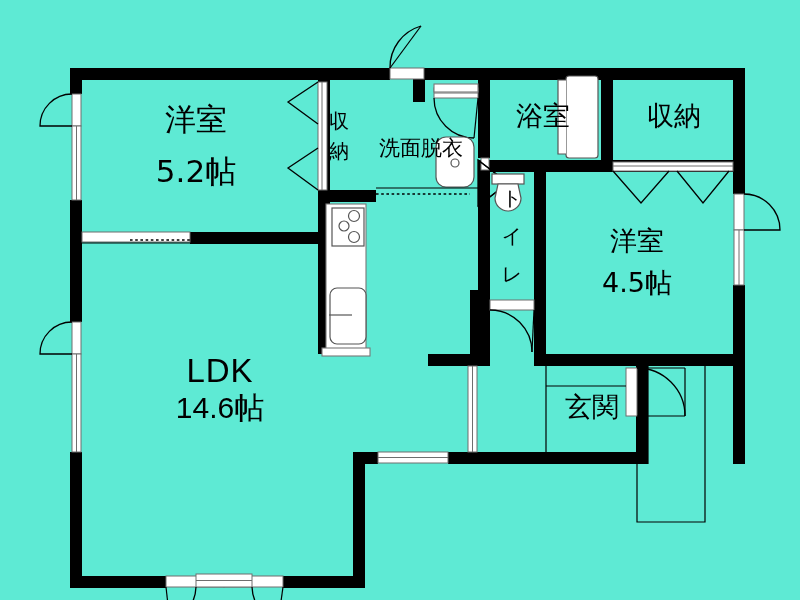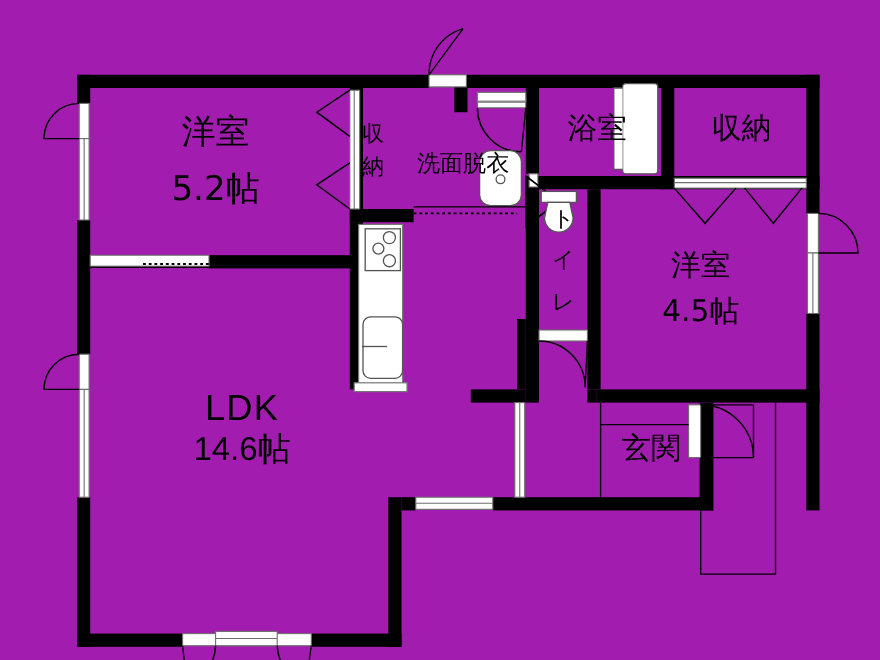--- a/index.html
+++ b/index.html
@@ -17,7 +17,7 @@
     position: relative;
     width: 800px;
     height: 600px;
-    background: #a21caf;
+    background: #5eead4;
   }
   svg#plan {
     position: absolute;

